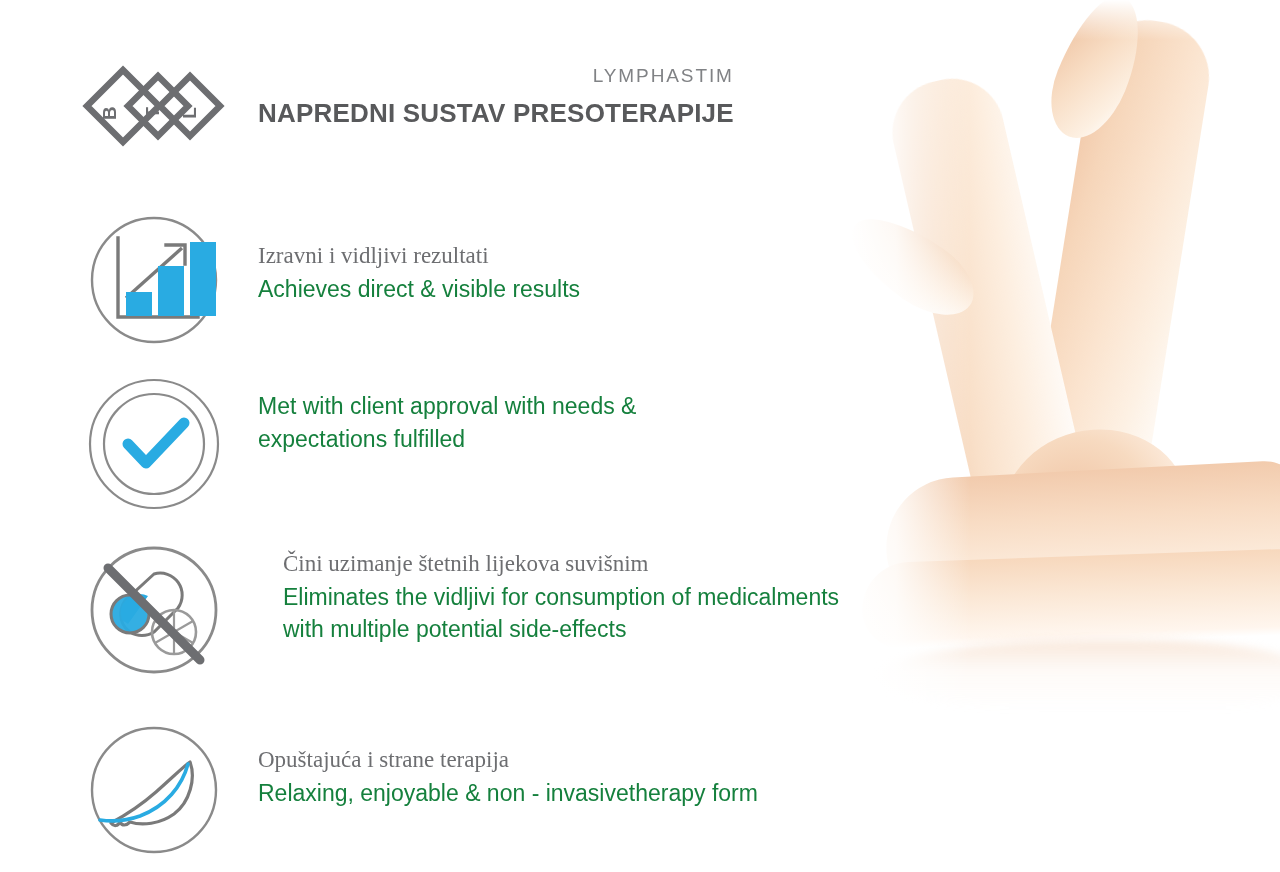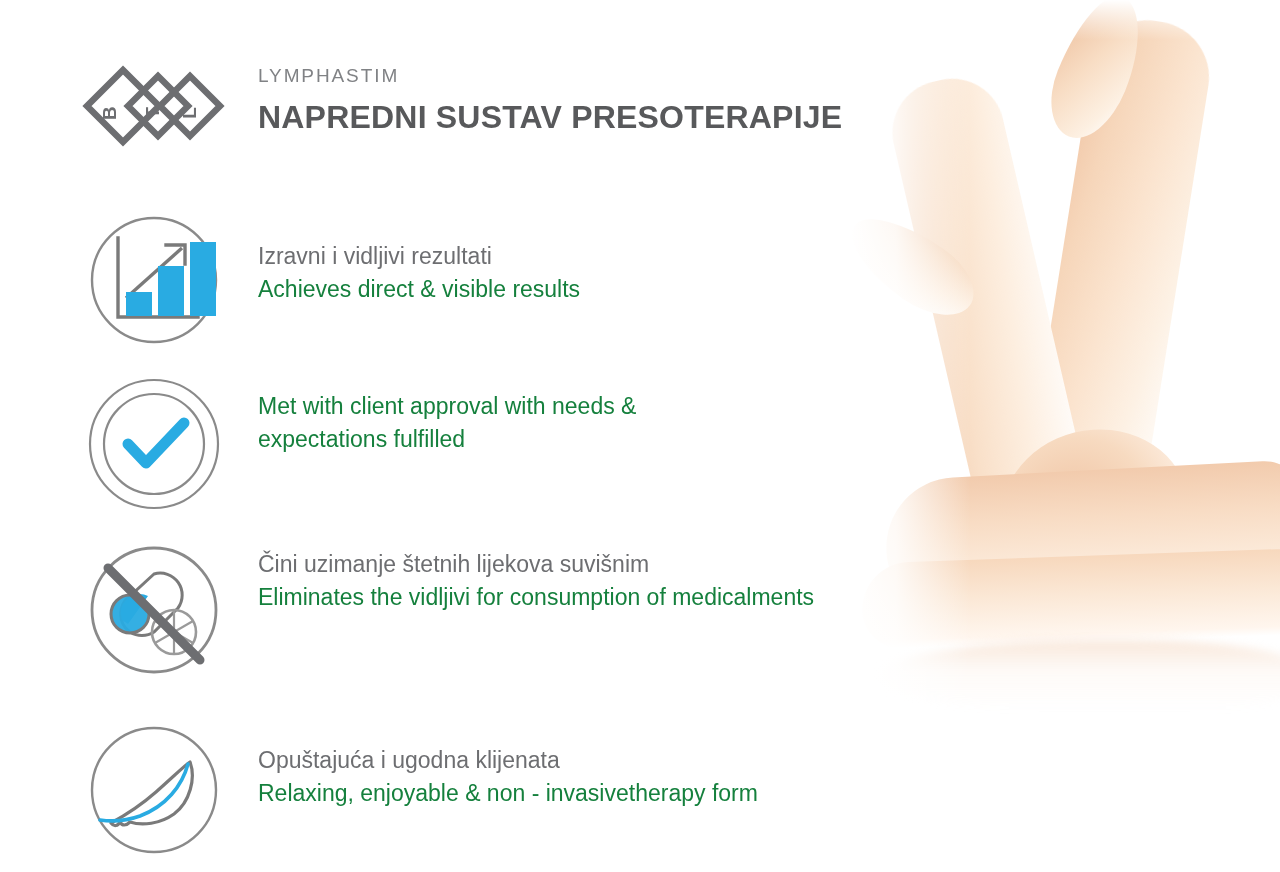--- a/index.html
+++ b/index.html
@@ -104,7 +104,7 @@
   #header-text { margin-left:28px; padding-top:8px; }
   #brand-label {
     font-size:19px; letter-spacing:1.9px; color:#808285; font-weight:400;
-    line-height:1.1; margin-bottom:9px;
+    line-height:1.1; margin-bottom:9px;text-align:right;
   }
   #title-hr, #title-en {
     font-size:32px; font-weight:bold; letter-spacing:.2px; line-height:1.32;

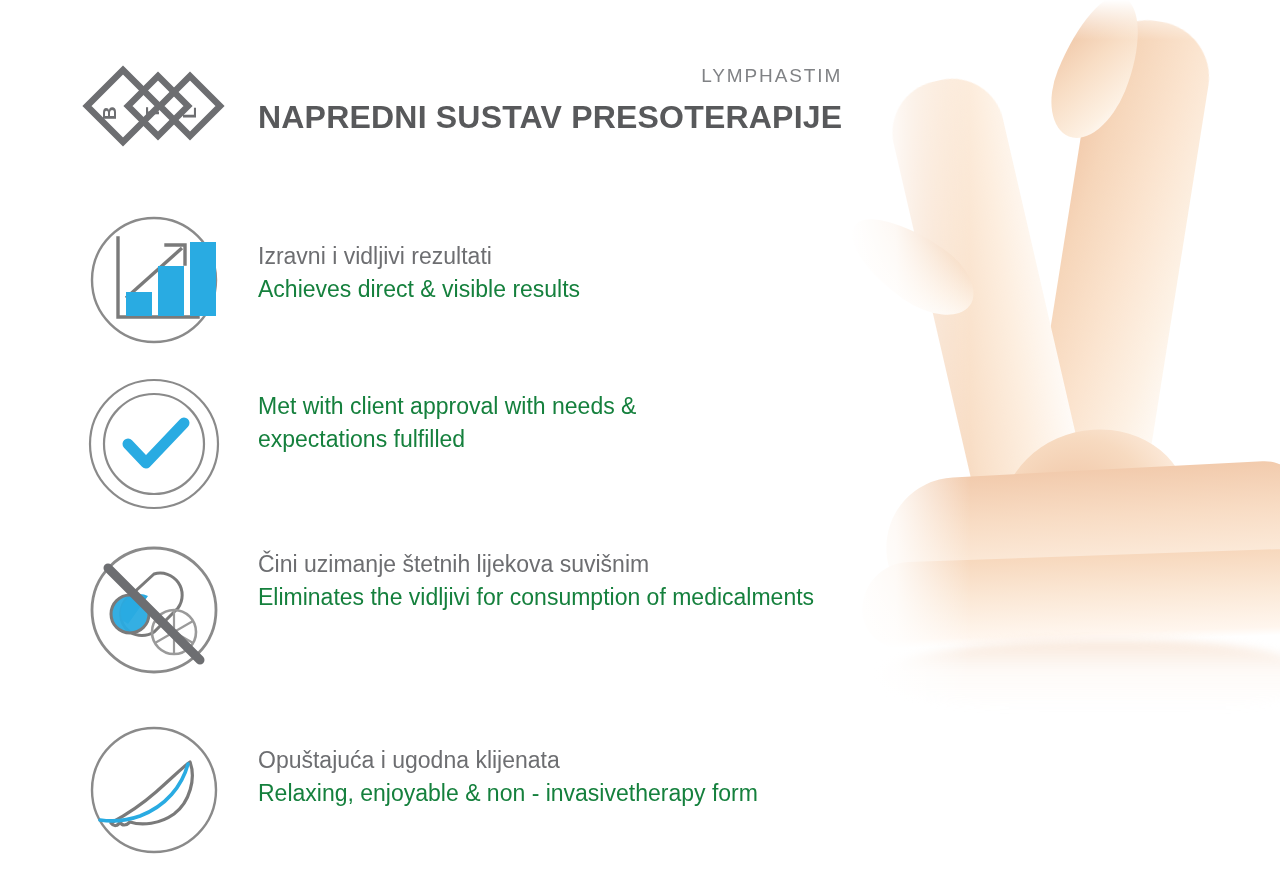--- a/index.html
+++ b/index.html
@@ -107,7 +107,7 @@
     line-height:1.1; margin-bottom:9px;text-align:right;
   }
   #title-hr, #title-en {
-    font-size:32px; font-weight:bold; letter-spacing:.2px; line-height:1.32;
+    font-size:26px; font-weight:bold; letter-spacing:.2px; line-height:1.32;
   }
   #title-hr { color:#58595B; }
   #title-en { color:#29ABE2; }

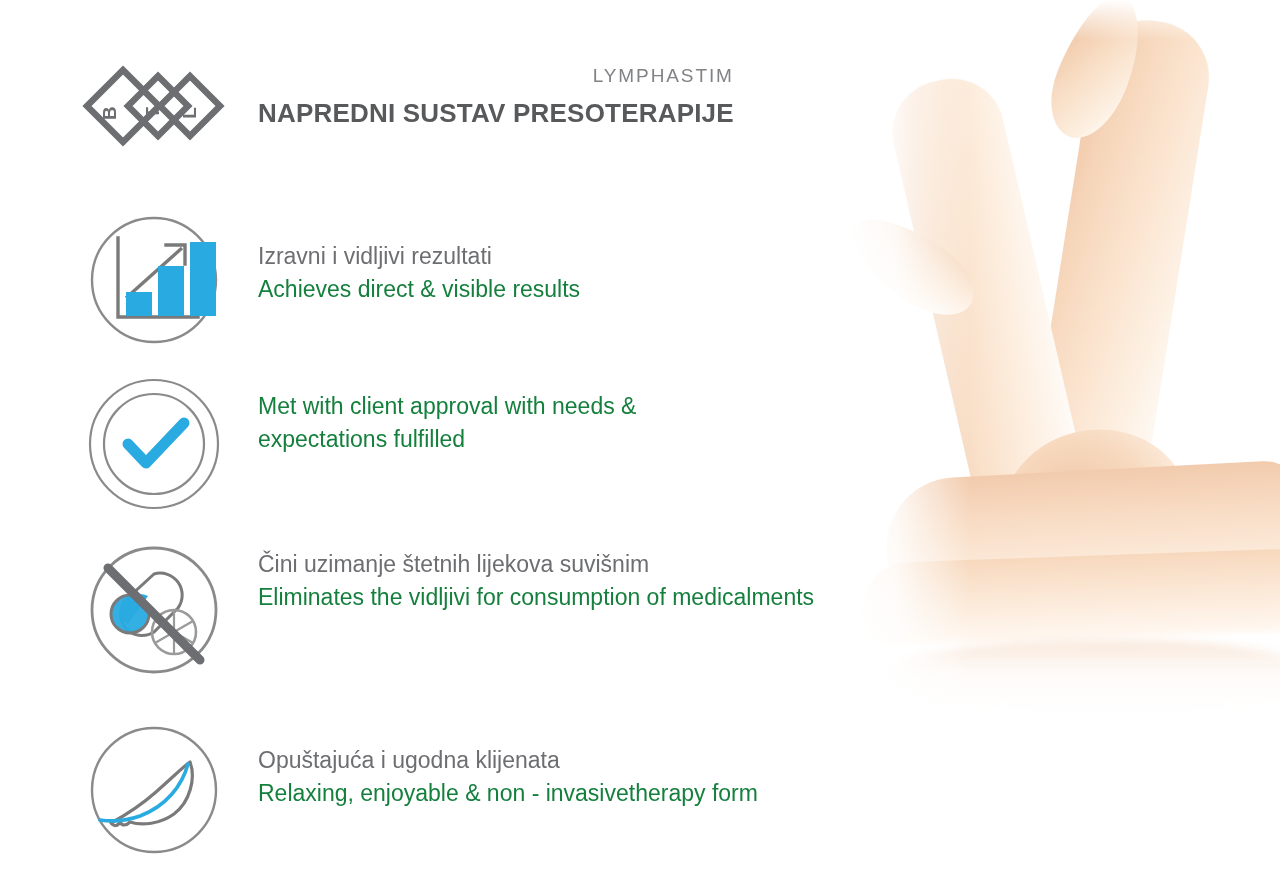--- a/index.html
+++ b/index.html
@@ -126,7 +126,7 @@
   #feature-3 .feature-text { padding-top:30px; }
 
   .line-hr {
-    font-size:23px; color:#6D6E71; font-weight:400; line-height:1.42; white-space:nowrap;
+    font-size:23px; color:#6D6E71; font-weight:400; line-height:1.42; white-space:nowrap;font-family:Liberation Serif, serif;
   }
   .line-en {
     font-size:23px; color:#15803d; font-weight:400; line-height:1.42; white-space:nowrap;

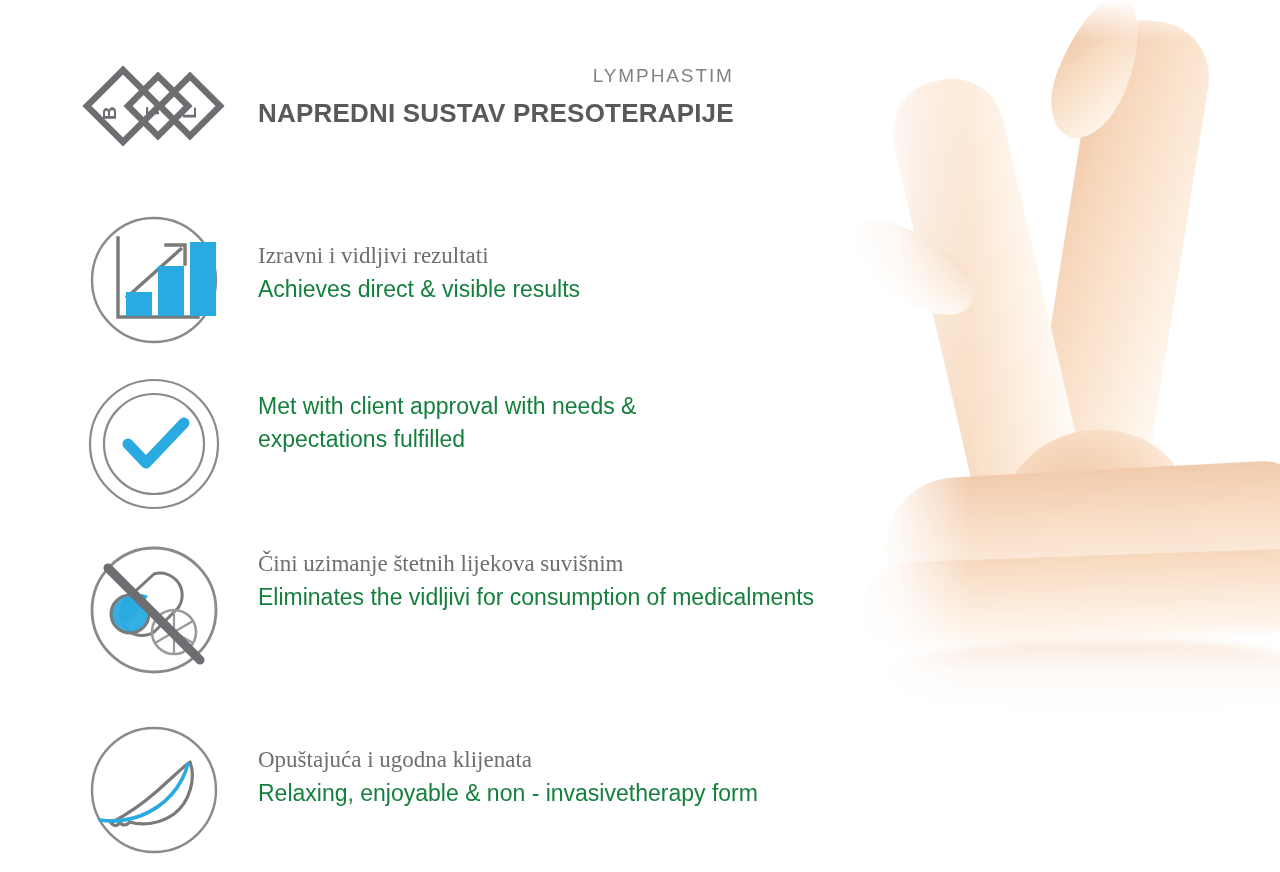--- a/index.html
+++ b/index.html
@@ -116,7 +116,7 @@
   .feature-row { position:absolute; left:78px; display:flex; align-items:flex-start; }
   #feature-0 { top:204px; }
   #feature-1 { top:368px; }
-  #feature-2 { top:534px; }
+  #feature-2 { top:534px;gap:25px; }
   #feature-3 { top:714px; }
 
   .feature-icon { width:152px; height:152px; flex:0 0 auto; }

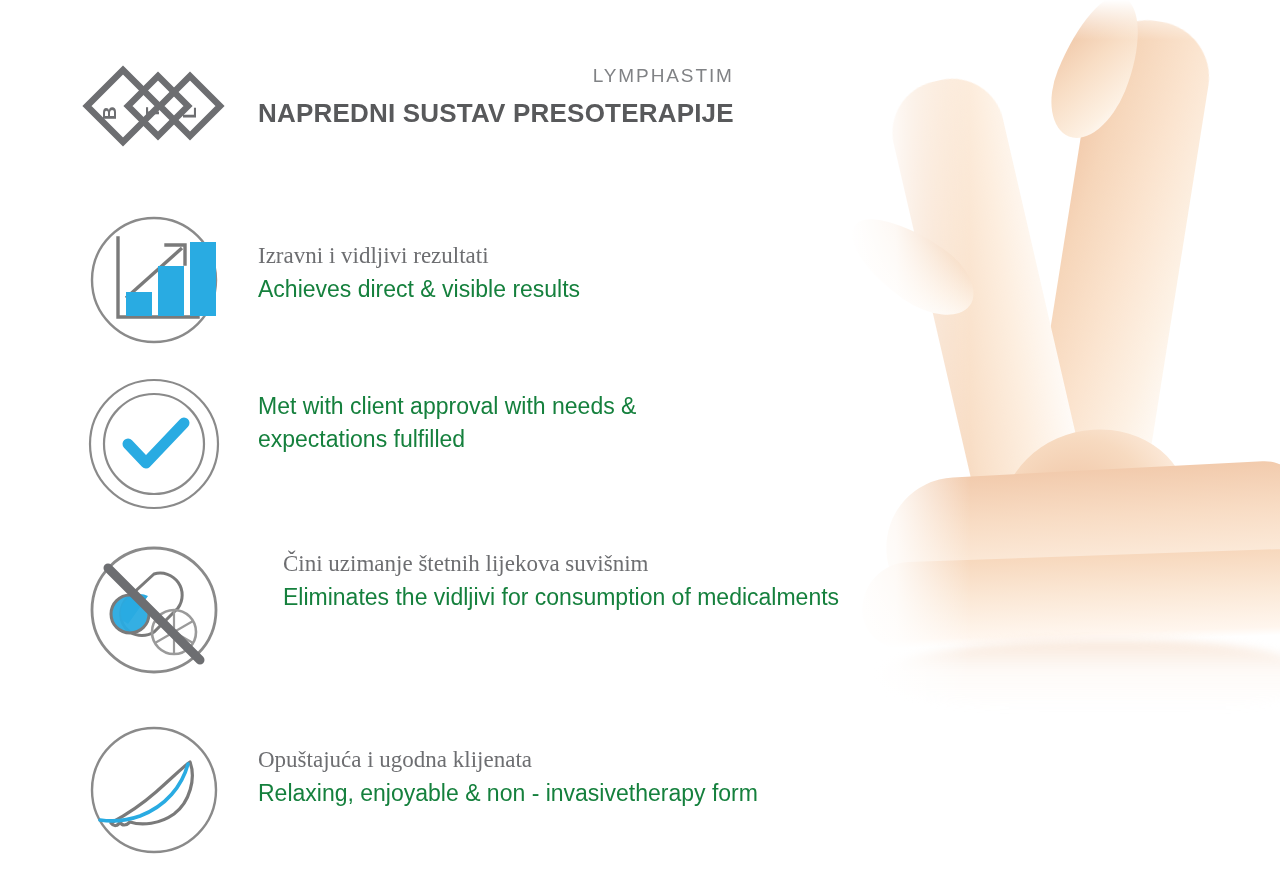--- a/index.html
+++ b/index.html
@@ -216,6 +216,7 @@
     <div class="feature-text">
       <div class="line-hr">Čini uzimanje štetnih lijekova suvišnim</div>
       <div class="line-en">Eliminates the vidljivi for consumption of medicalments</div>
+      <div class="line-en">with multiple potential side-effects</div>
     </div>
   </div>
 

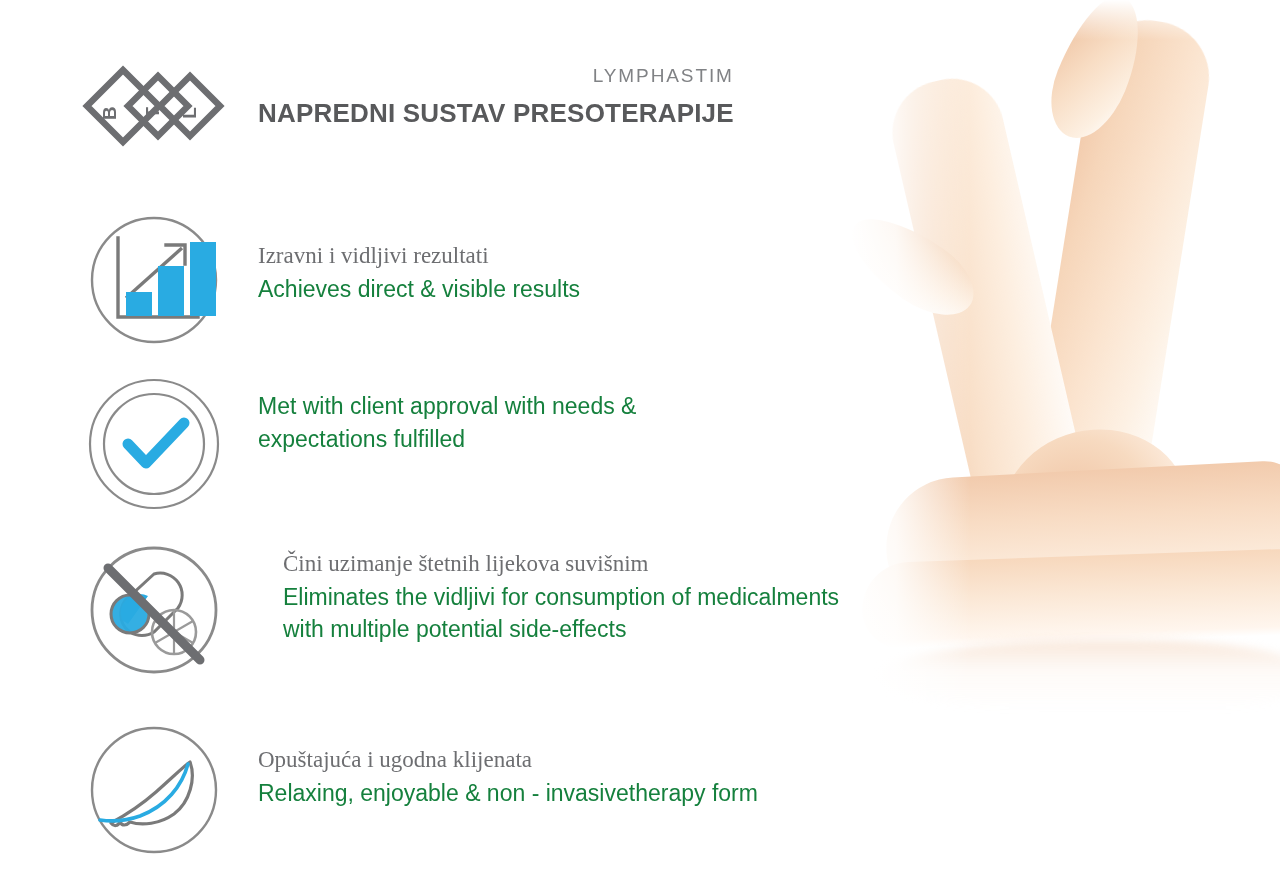--- a/index.html
+++ b/index.html
@@ -229,7 +229,7 @@
       <path d="M110 50 C104 72 88 92 62 102 C48 107 36 108 22 106" fill="none" stroke="#29ABE2" stroke-width="3.6" stroke-linecap="round"></path>
     </svg>
     <div class="feature-text">
-      <div class="line-hr">Opuštajuća i ugodna klijenata</div>
+      <div class="line-hr">Opuštajuća i strane terapija</div>
       <div class="line-en">Relaxing, enjoyable &amp; non - invasivetherapy form</div>
     </div>
   </div>

